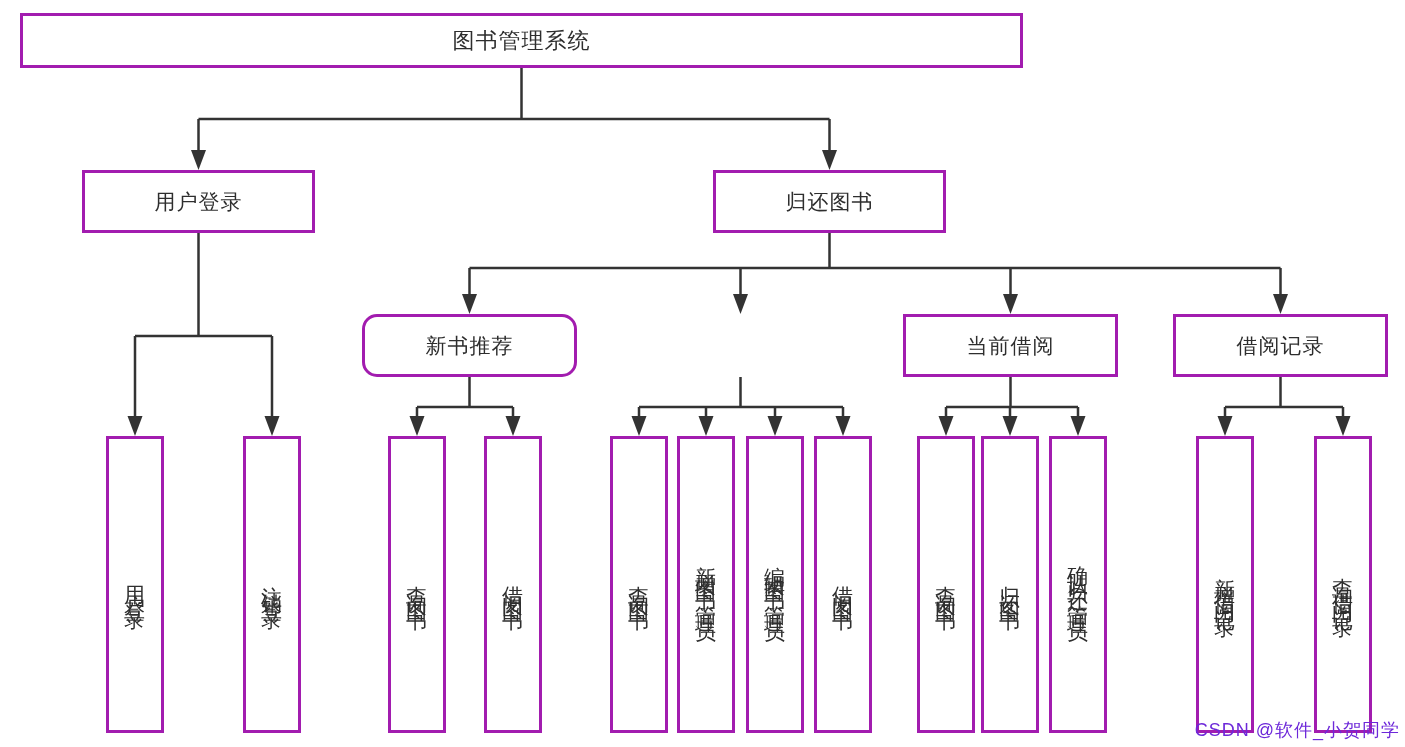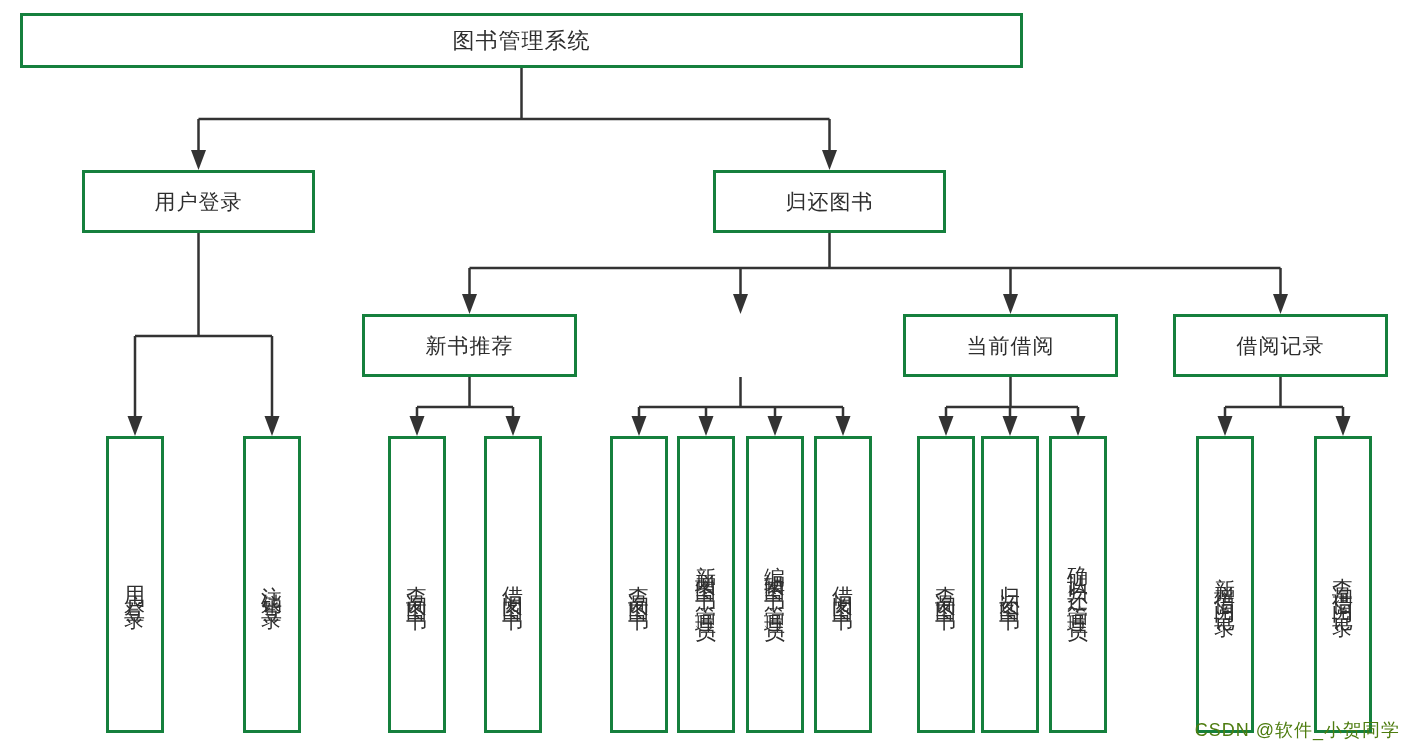--- a/index.html
+++ b/index.html
@@ -26,7 +26,7 @@
     position: absolute;
     box-sizing: border-box;
     background: #ffffff;
-    border: 3px solid #15803d;
+    border: 3px solid #a21caf;
     display: flex;
     align-items: center;
     justify-content: center;

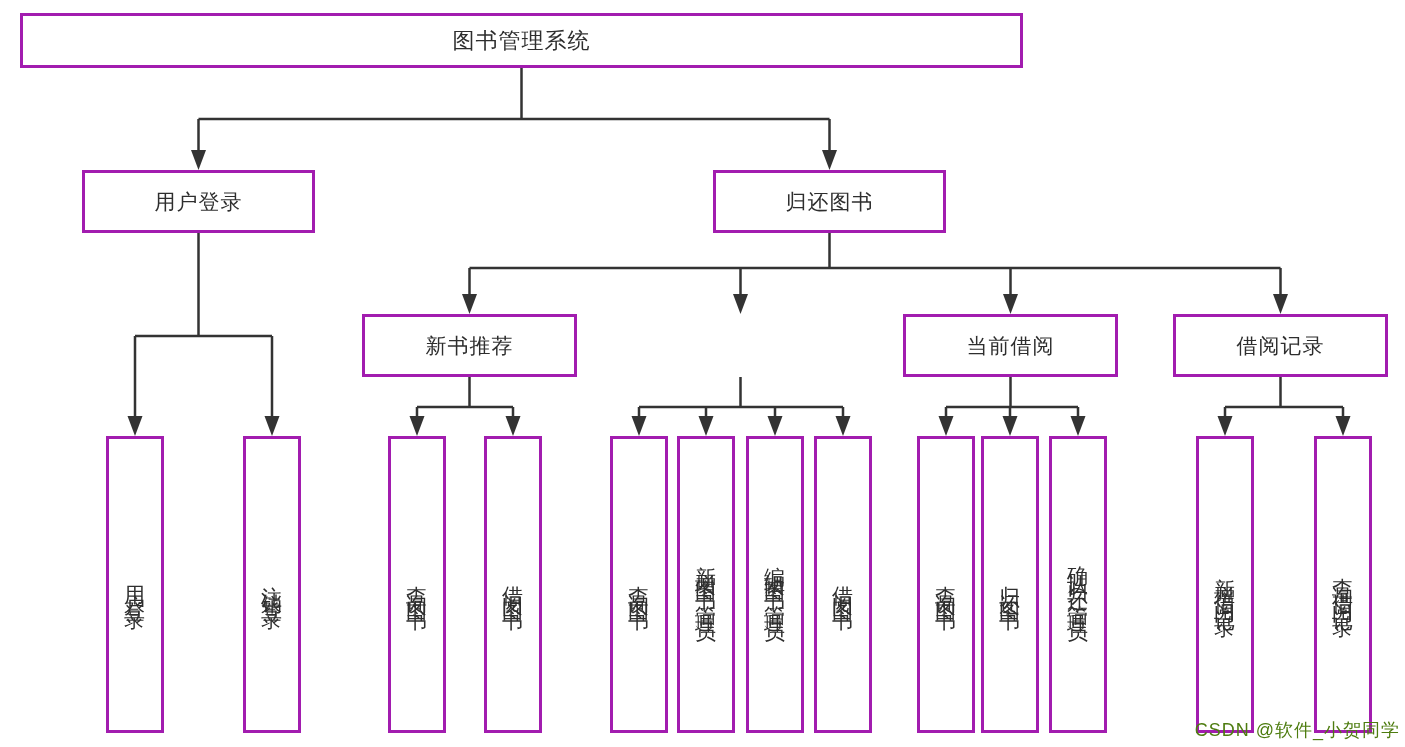--- a/index.html
+++ b/index.html
@@ -110,7 +110,7 @@
   <div class="box l2-box" style="left:82px;">用户登录</div>
   <div class="box l2-box" style="left:713px;">归还图书</div>
 
-  <div class="box l3-box" style="left:362px;">新书推荐</div>
+  <div class="box l3-box" style="left:362px;border-radius:15px;">新书推荐</div>
   <div class="box l3-box" style="left:903px;">当前借阅</div>
   <div class="box l3-box" style="left:1173px;">借阅记录</div>
 

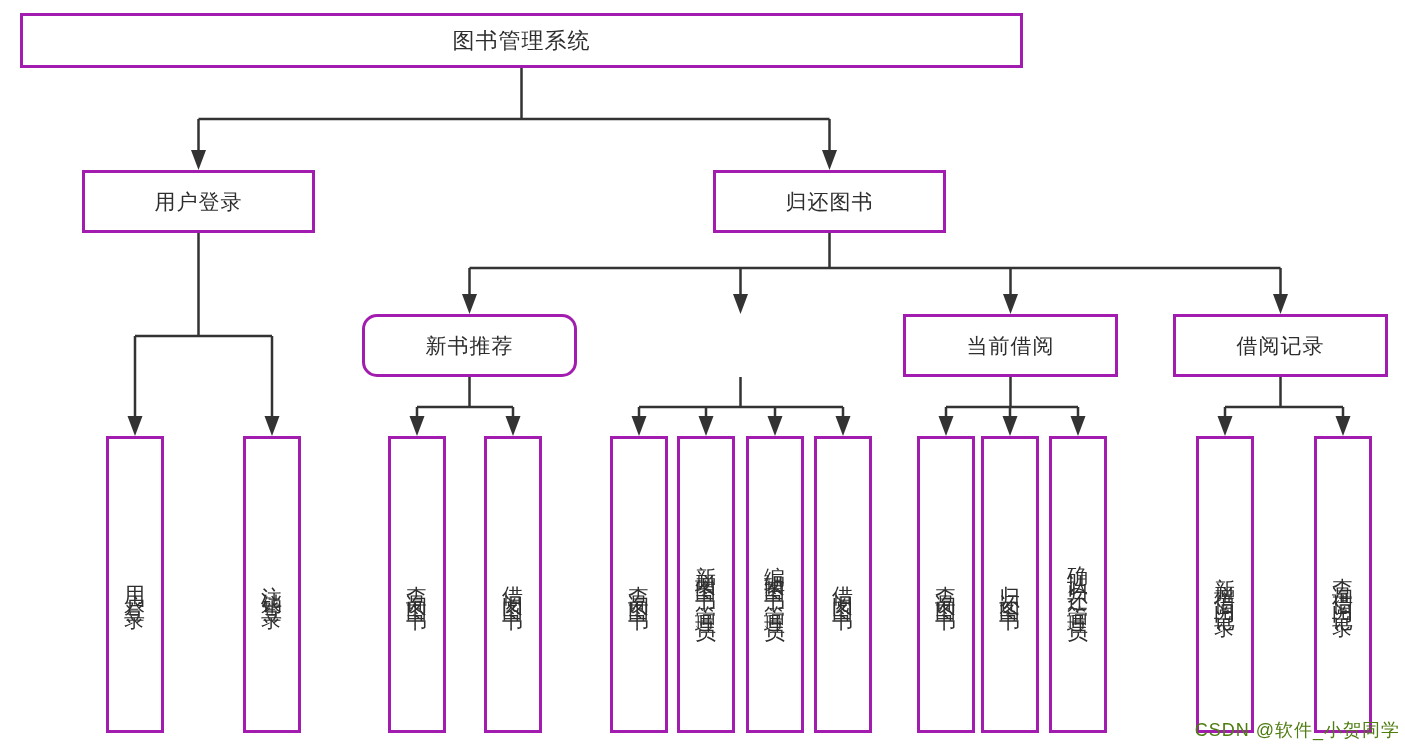--- a/index.html
+++ b/index.html
@@ -52,7 +52,7 @@
     right: 5px;
     bottom: 5px;
     font-size: 18px;
-    color: #4d7c0f;
+    color: #6d28d9;
     letter-spacing: 1px;
     z-index: 2;
   }

